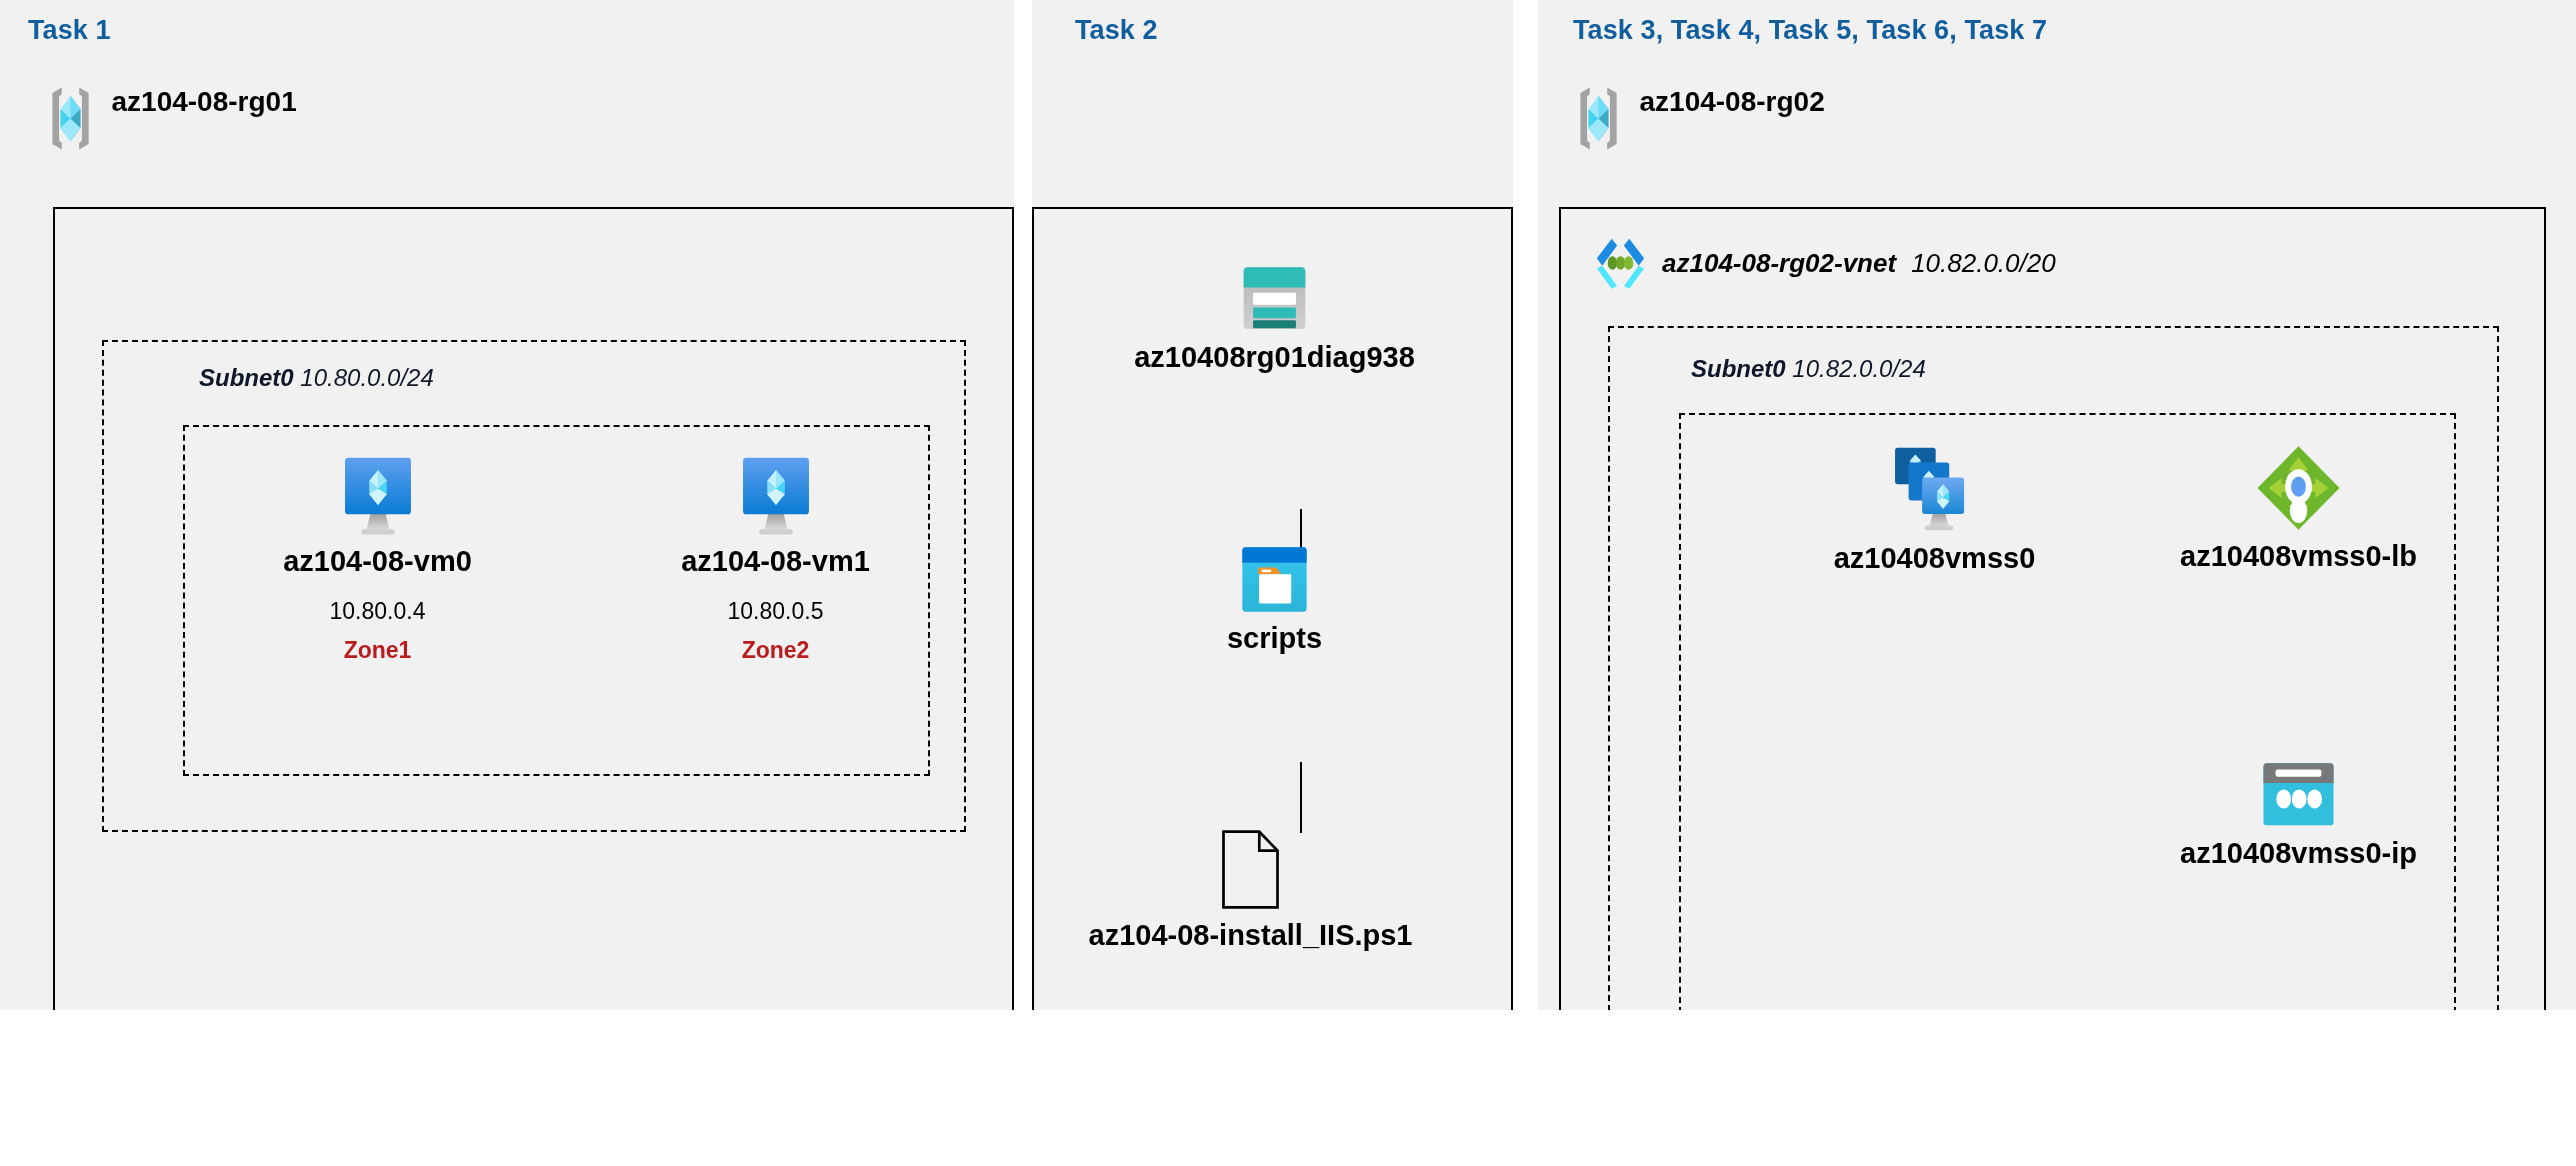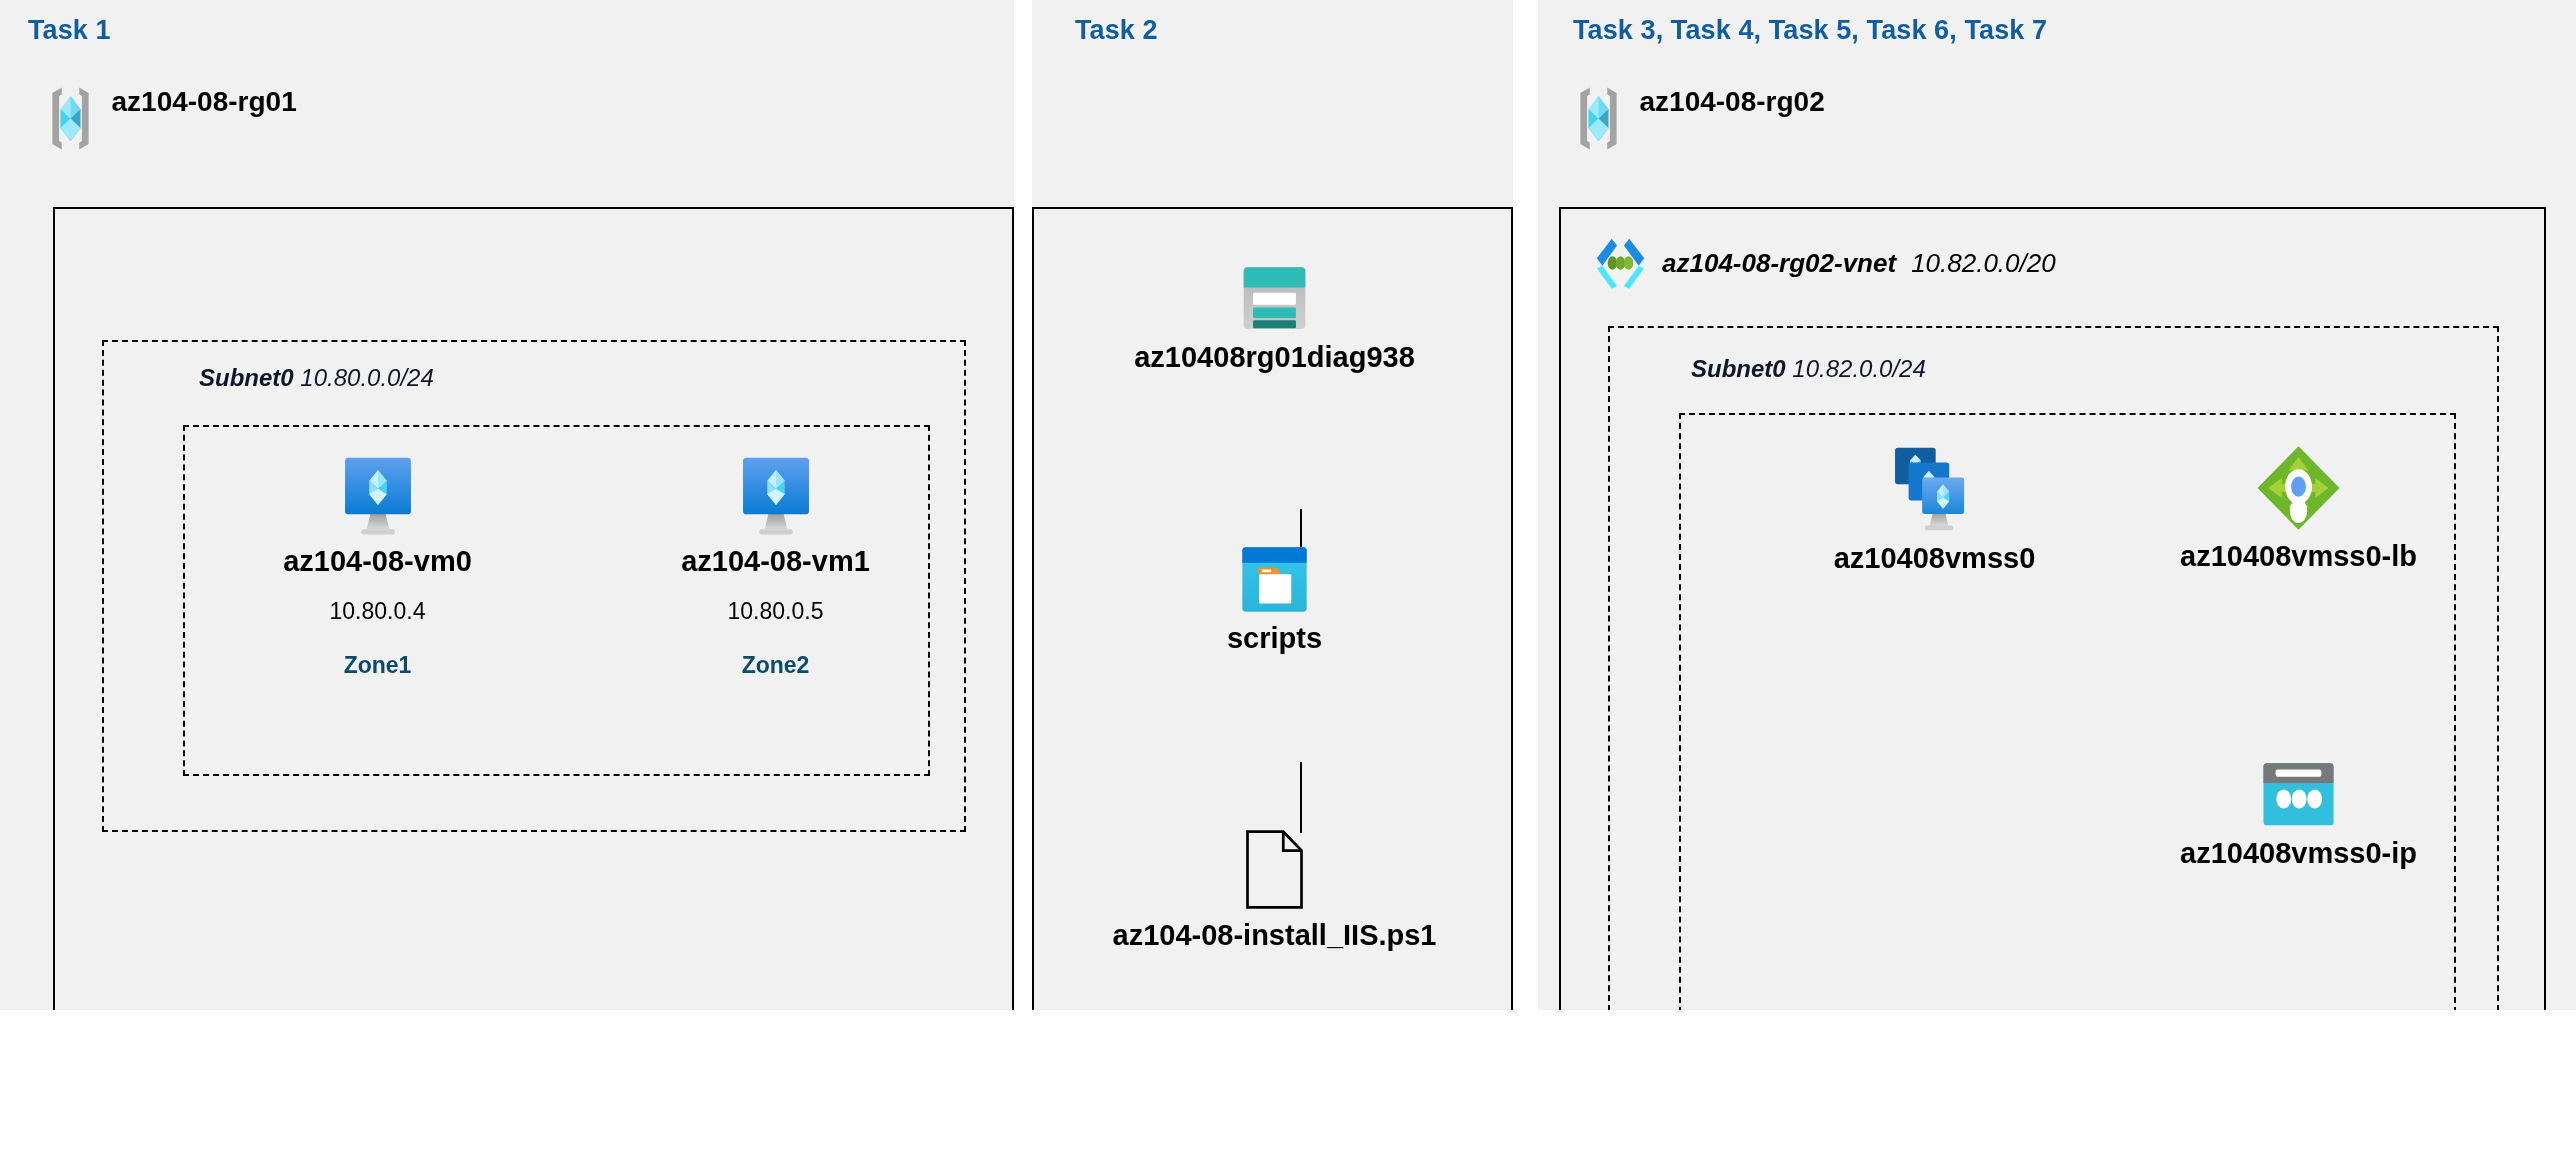--- a/index.html
+++ b/index.html
@@ -125,8 +125,8 @@
   .node .cap3{
     font-size:23px;
     font-weight:bold;
-    color:#0c4a6e;
-    margin-top:27px;
+    color:#b91c1c;
+    margin-top:12px;
   }
 
   #node-vm0 { left:283px;  top:455px; width:189px;}

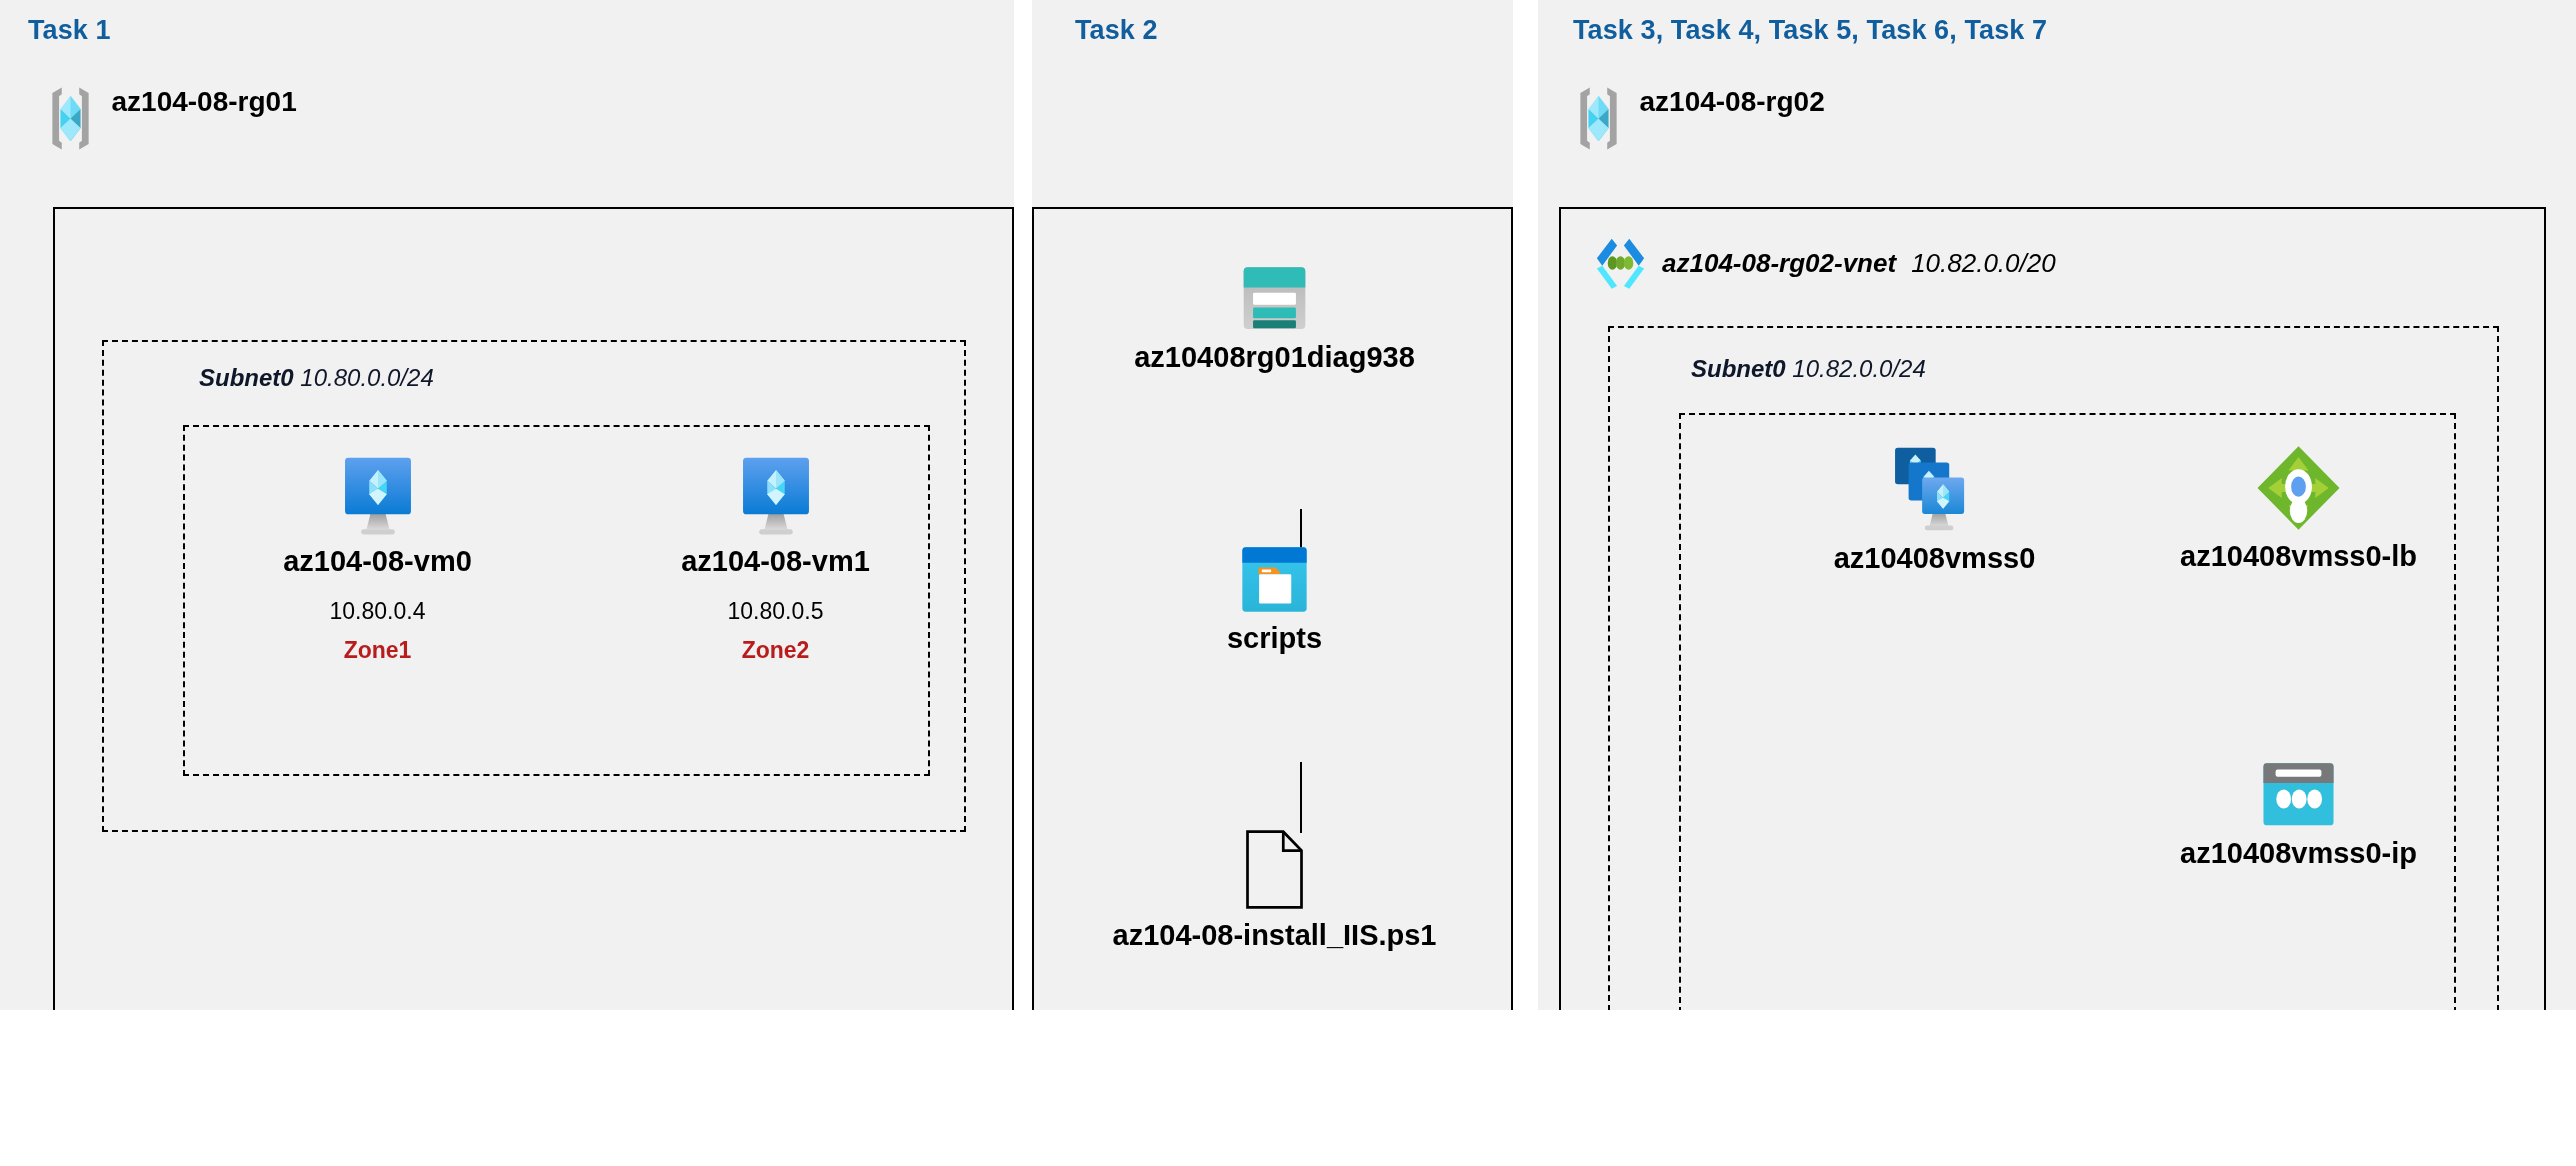--- a/index.html
+++ b/index.html
@@ -134,7 +134,7 @@
 
   #node-storage { left:1160px; top:263px; width:229px;}
   #node-scripts { left:1207px; top:546px; width:135px;}
-  #node-script-file{ left:1160px; top:829px; width:229px;text-align:right;}
+  #node-script-file{ left:1136px; top:829px; width:229px;text-align:right;}
 
   #node-vmss    { left:1820px; top:445px;  width:229px;}
   #node-lb      { left:2184px; top:445px;  width:229px;}

